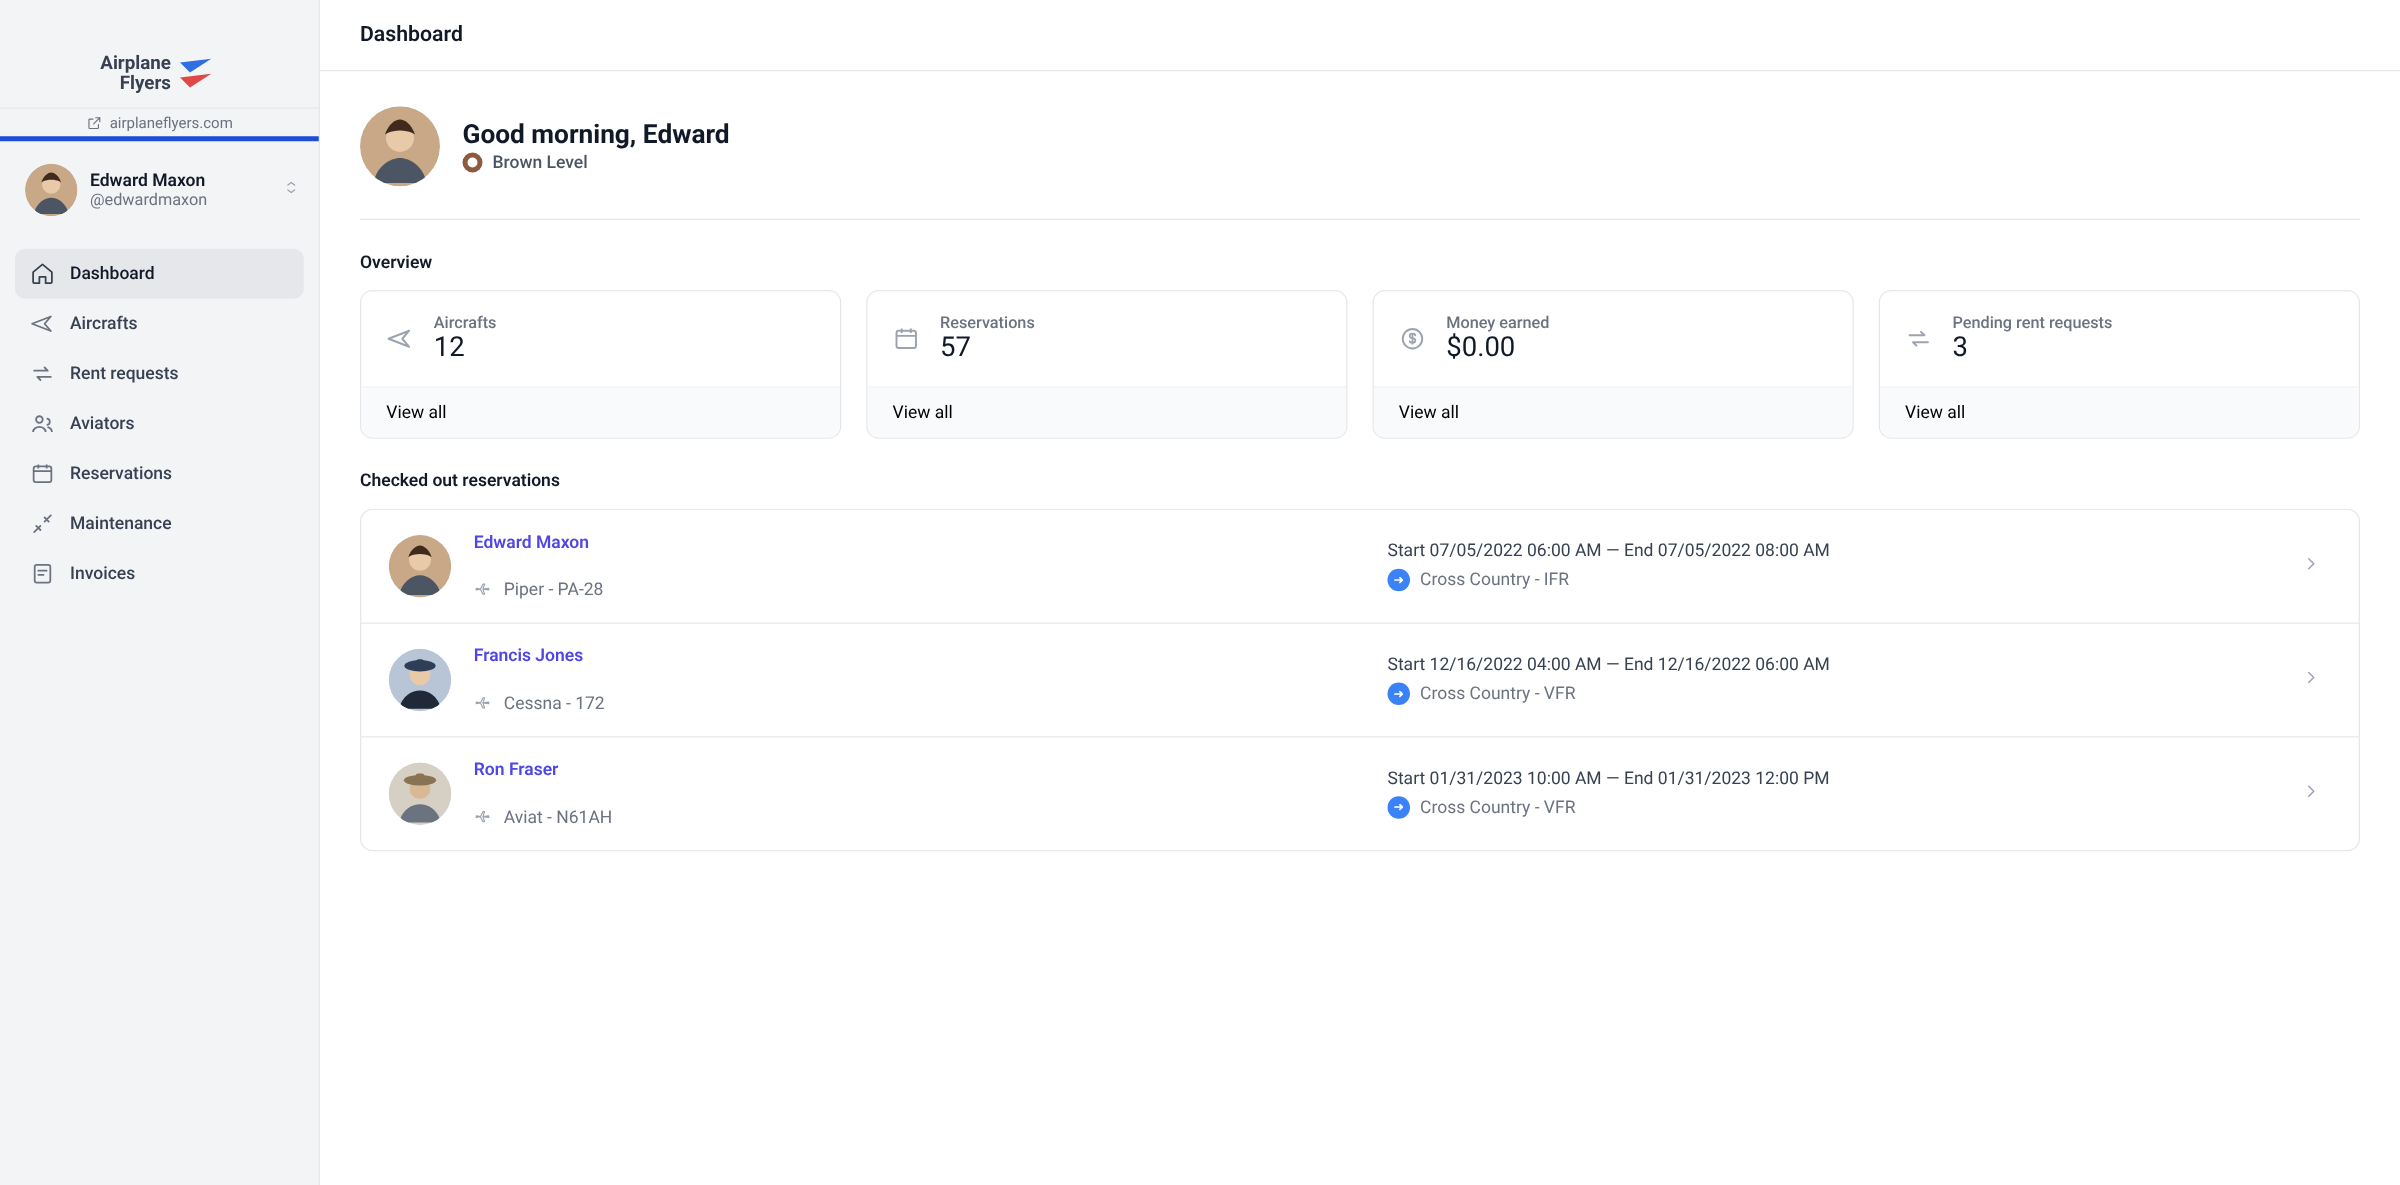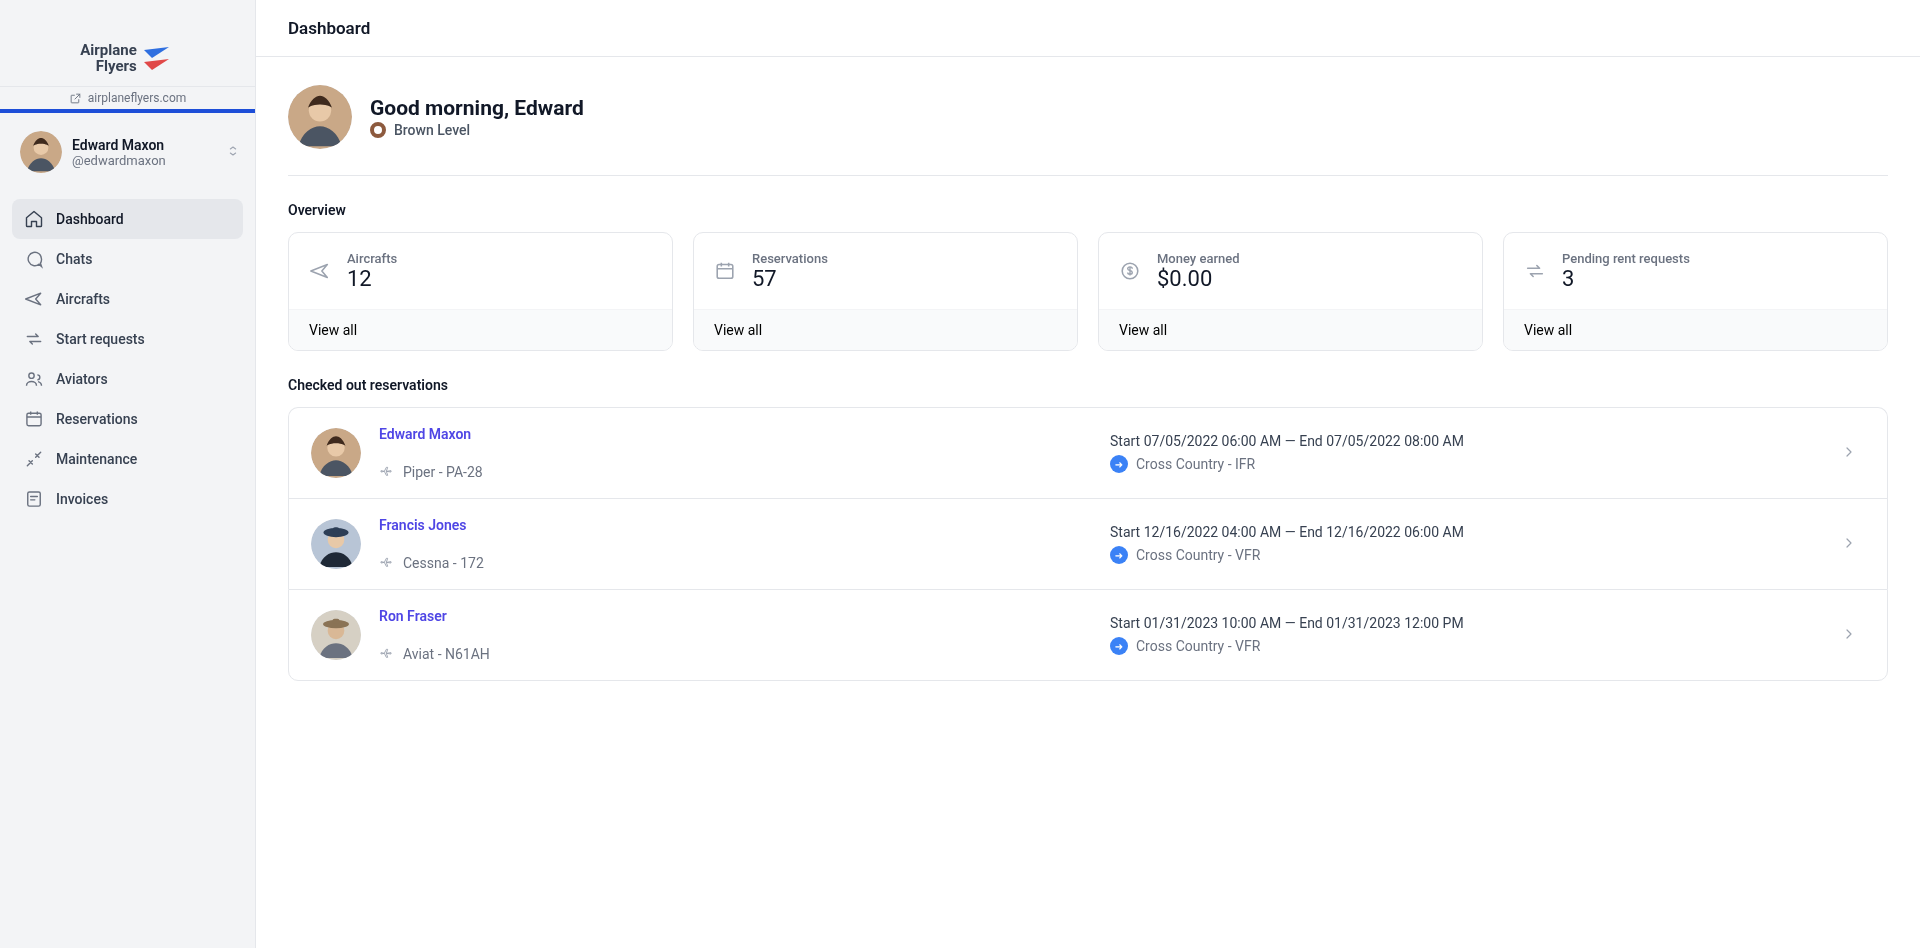--- a/index.html
+++ b/index.html
@@ -249,14 +249,6 @@
       <a class="nav-item">
         <span class="nav-icon">
           <svg width="20" height="20" viewBox="0 0 24 24">
-            <use href="#i-chat"></use>
-          </svg>
-        </span>
-        <span>Chats</span>
-      </a>
-      <a class="nav-item">
-        <span class="nav-icon">
-          <svg width="20" height="20" viewBox="0 0 24 24">
             <use href="#i-plane"></use>
           </svg>
         </span>

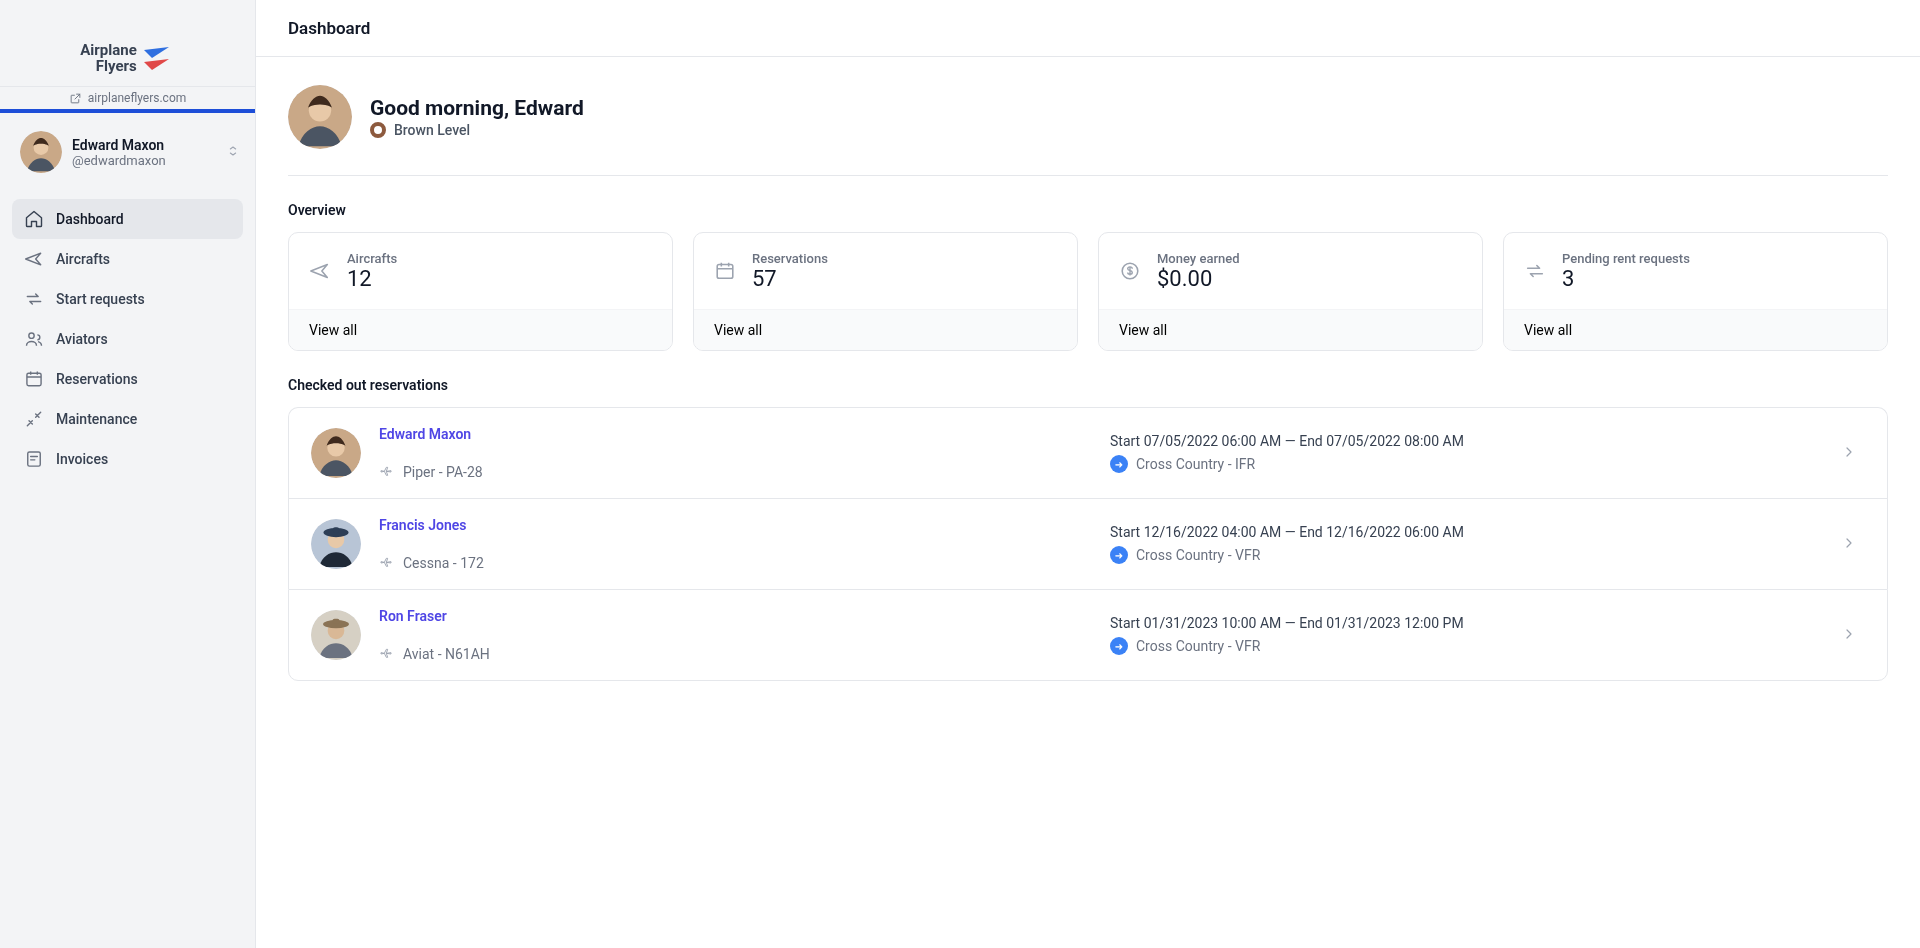--- a/index.html
+++ b/index.html
@@ -260,7 +260,7 @@
             <use href="#i-swap"></use>
           </svg>
         </span>
-        <span>Start requests</span>
+        <span>Rent requests</span>
       </a>
       <a class="nav-item">
         <span class="nav-icon">

